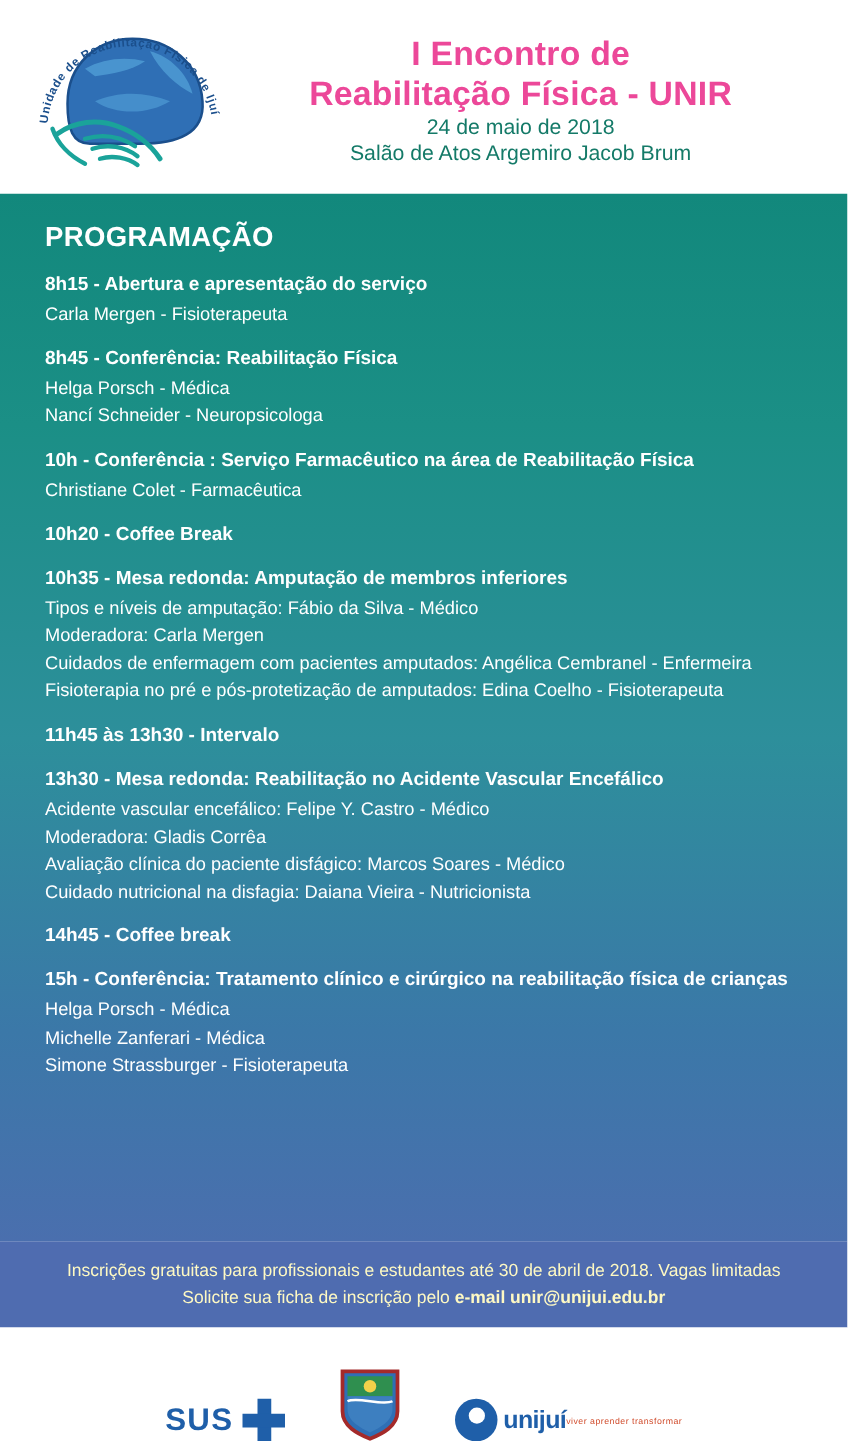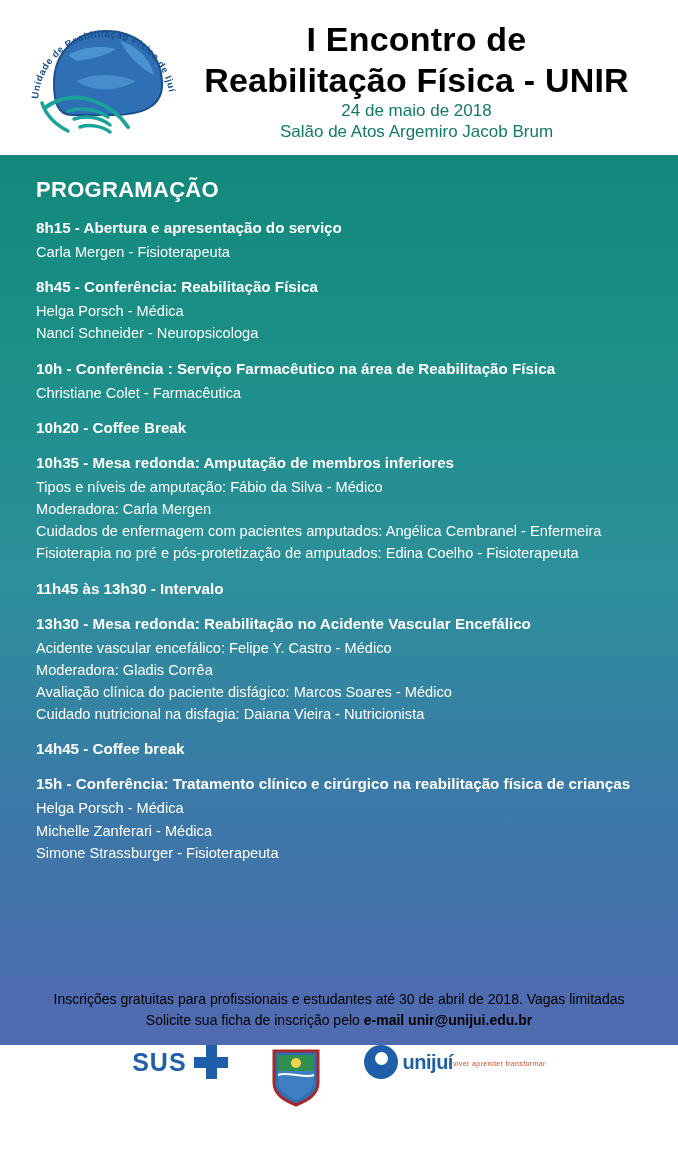--- a/index.html
+++ b/index.html
@@ -39,11 +39,11 @@
     color: #17806d;
   }
   .title-main {
-    font-size: 34px;
+    font-size: 27px;
     font-weight: bold;
     line-height: 1.18;
     letter-spacing: 0.2px;
-    color: #000000;
+    color: #ec4899;
   }
   .title-date {
     font-size: 17px;

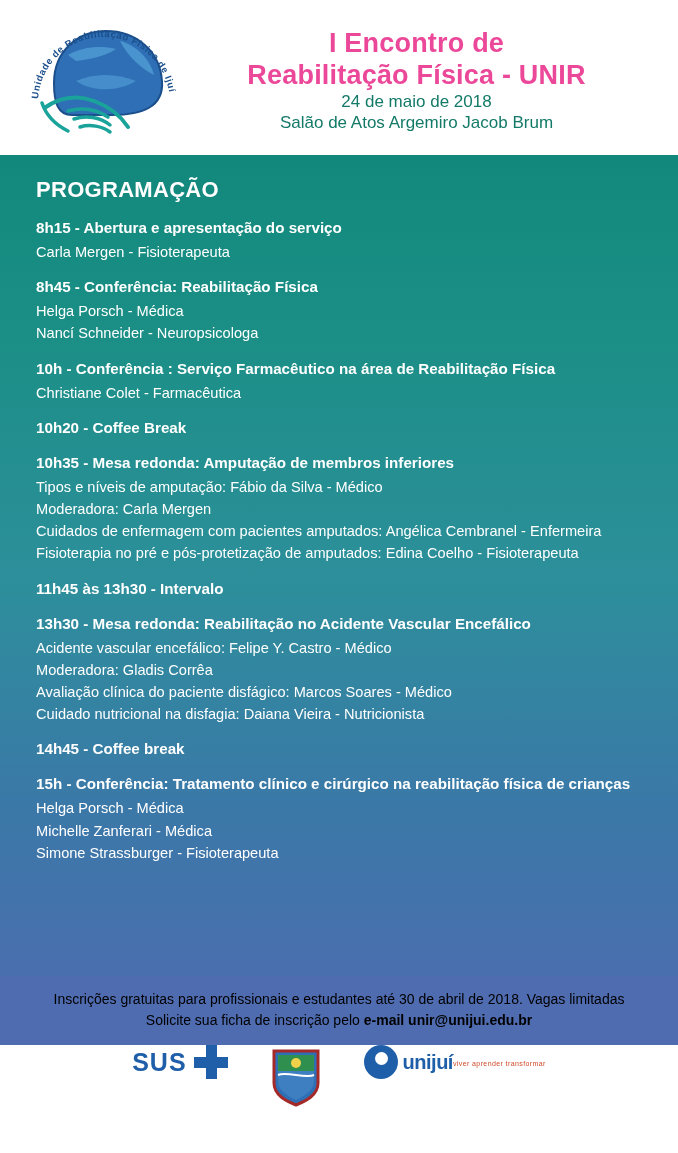--- a/index.html
+++ b/index.html
@@ -89,7 +89,7 @@
     background: #4f6cb0;
     padding: 13px 20px 14px 20px;
     text-align: center;
-    color: #000000;
+    color: #fef9c3;
     font-size: 14px;
     line-height: 1.5;
   }

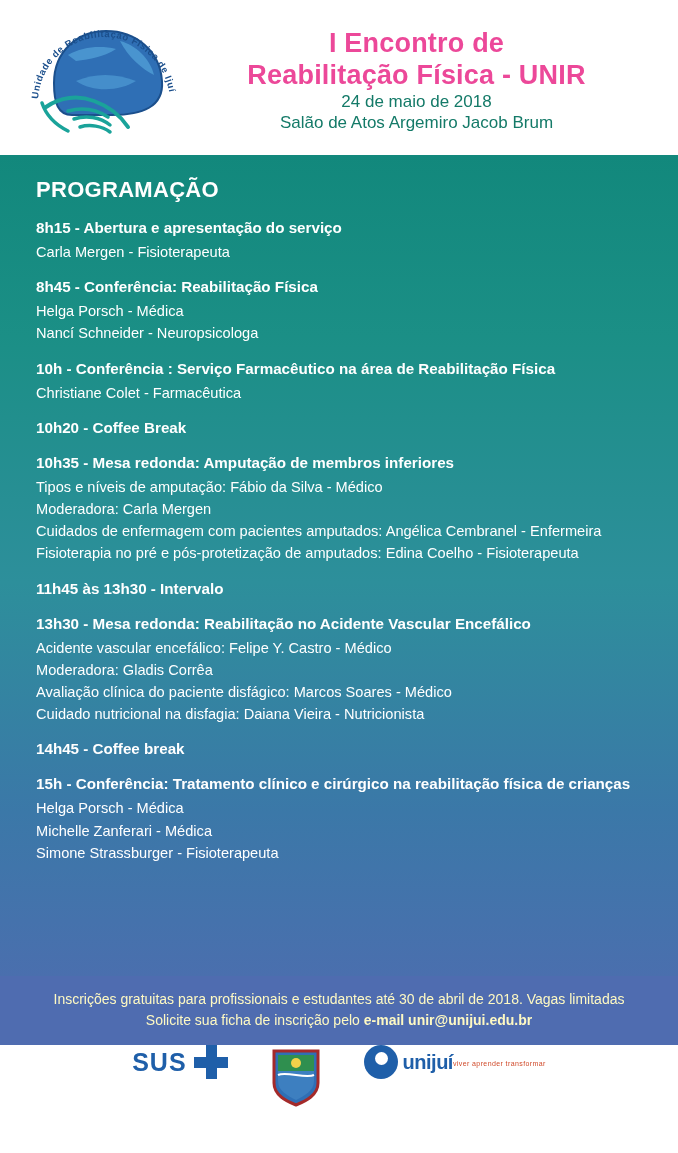--- a/index.html
+++ b/index.html
@@ -98,9 +98,9 @@
   
   .logos {
     background: #ffffff;
-    height: 108px;
-    display: flex;
-    align-items: flex-start;
+    height: 91px;
+    display: flex;
+    align-items: flex-end;
     justify-content: center;
     gap: 42px;
   }

